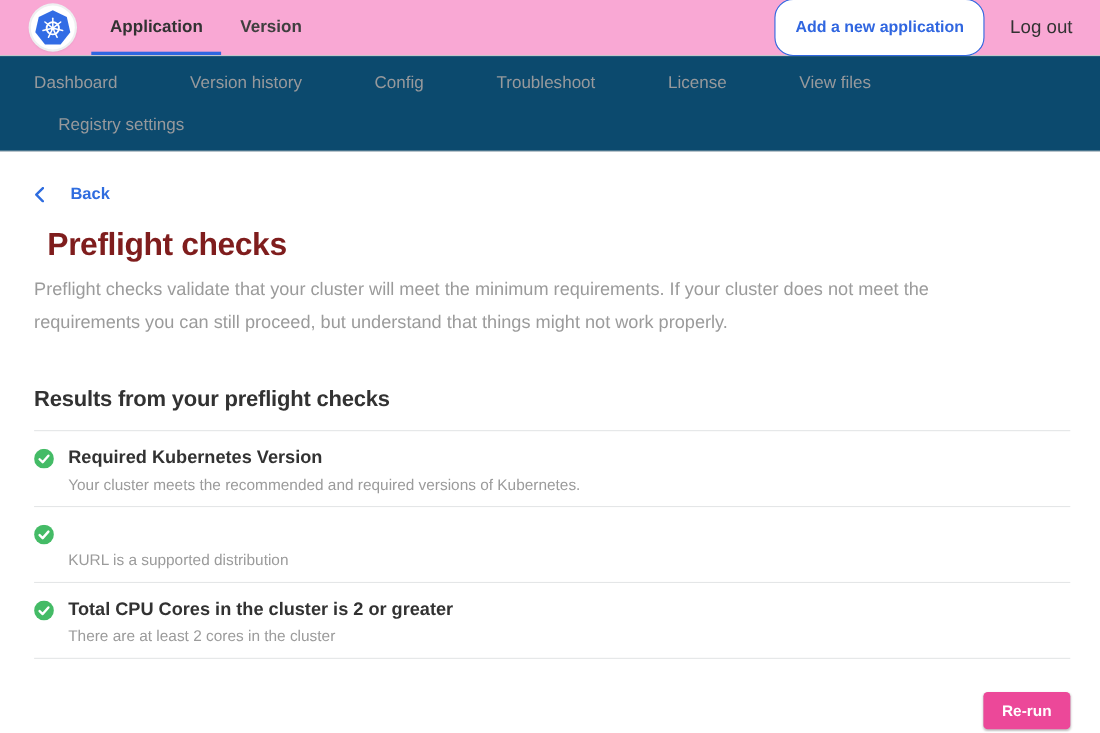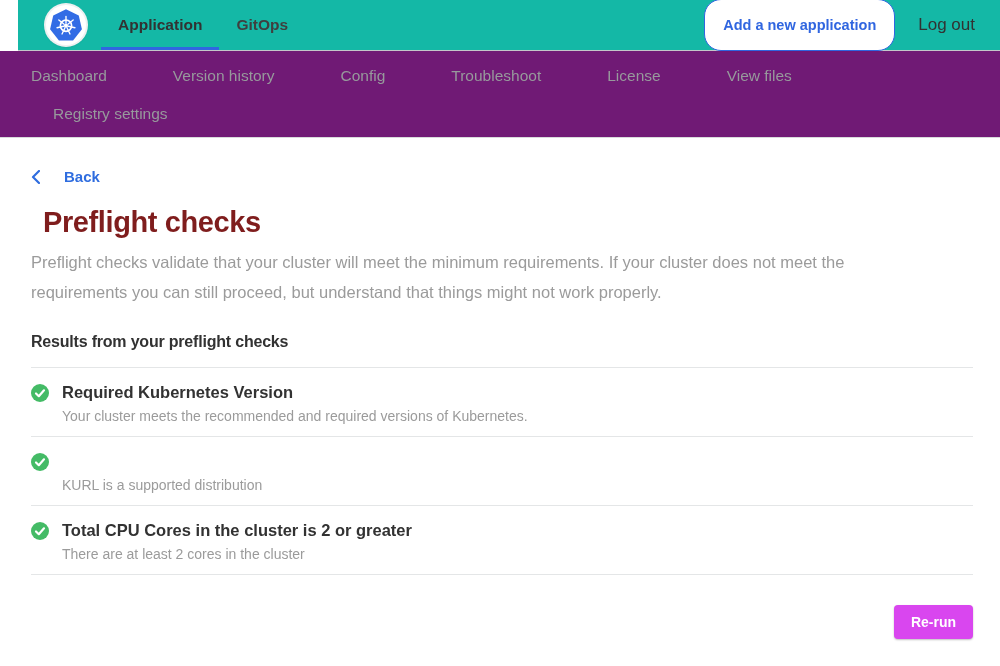--- a/index.html
+++ b/index.html
@@ -18,8 +18,7 @@
     height: 51px;
     padding: 0 25px 0 28px;
     border-bottom: 1px solid #c3c7ca;
-    background: #14b8a6;
-    margin-left: 18px;
+    background: #f9a8d4;
   }
   .logo-wrap {
     width: 40px; height: 40px;

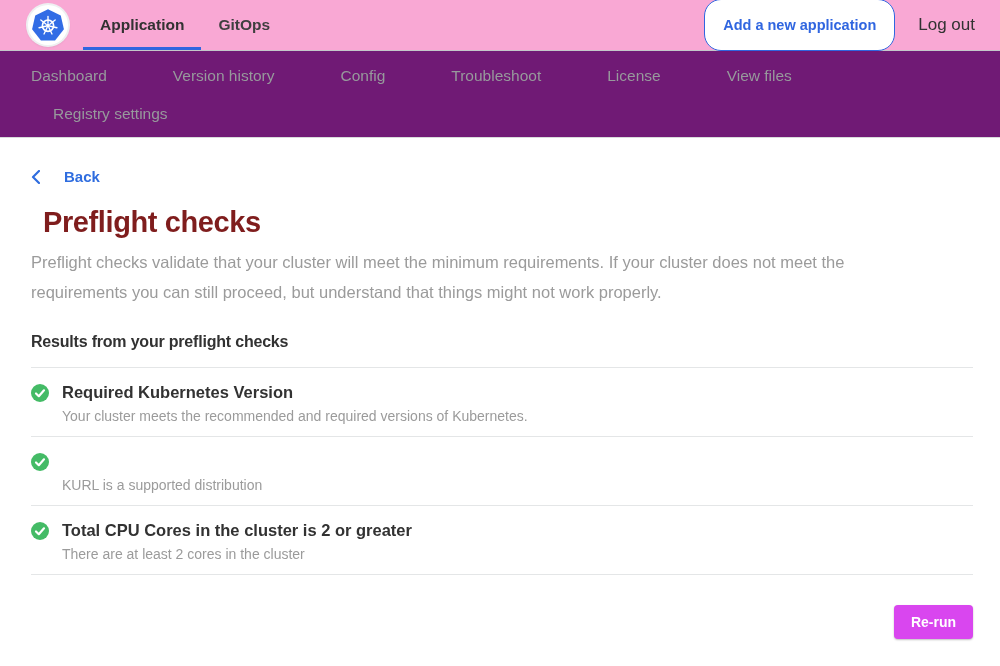--- a/index.html
+++ b/index.html
@@ -164,7 +164,7 @@
       <span>Application</span>
     </div>
     <div class="tab inactive">
-      <span>GitOps</span>
+      <span>Version</span>
     </div>
   </nav>
 

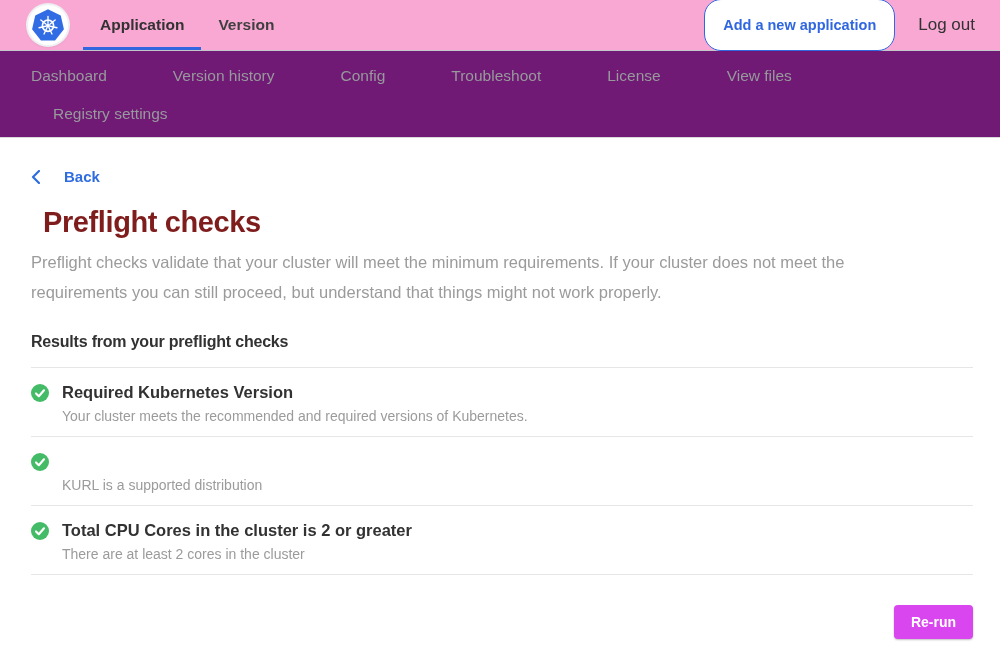--- a/index.html
+++ b/index.html
@@ -64,7 +64,7 @@
 
   
   .subnav {
-    background: #701a75;
+    background: #0c4a6e;
     border-bottom: 1px solid #d8dadb;
     padding: 16px 0 14px 31px;
   }

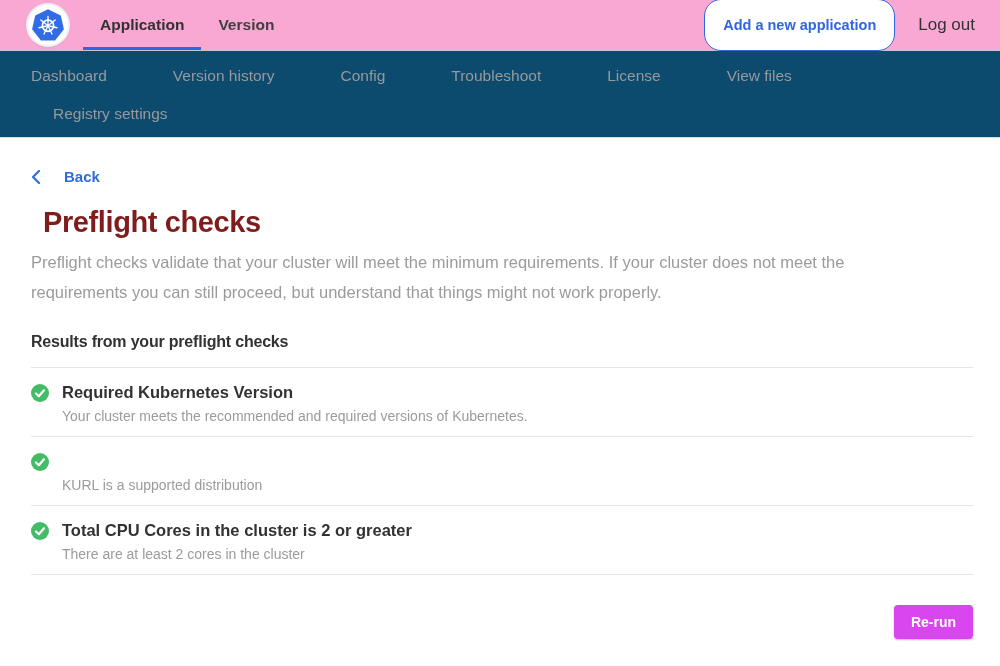--- a/index.html
+++ b/index.html
@@ -109,8 +109,8 @@
     max-width: 912px;
   }
   .results-title {
-    margin-top: 26px;
-    font-size: 16px;
+    margin-top: 44px;
+    font-size: 20px;
     font-weight: 800;
     letter-spacing: -0.2px;
     color: #323232;

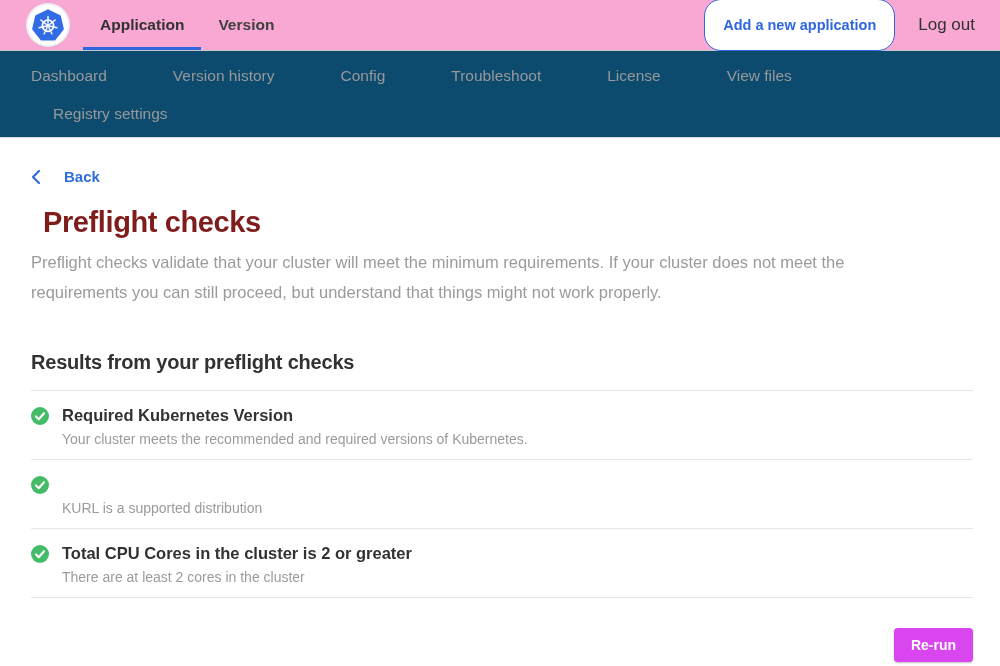--- a/index.html
+++ b/index.html
@@ -126,7 +126,7 @@
 
   .actions { display: flex; justify-content: flex-end; margin-top: 30px; }
   .rerun-btn {
-    background: #d946ef;
+    background: #ec4899;
     color: #ffffff;
     border: none;
     border-radius: 4px;

